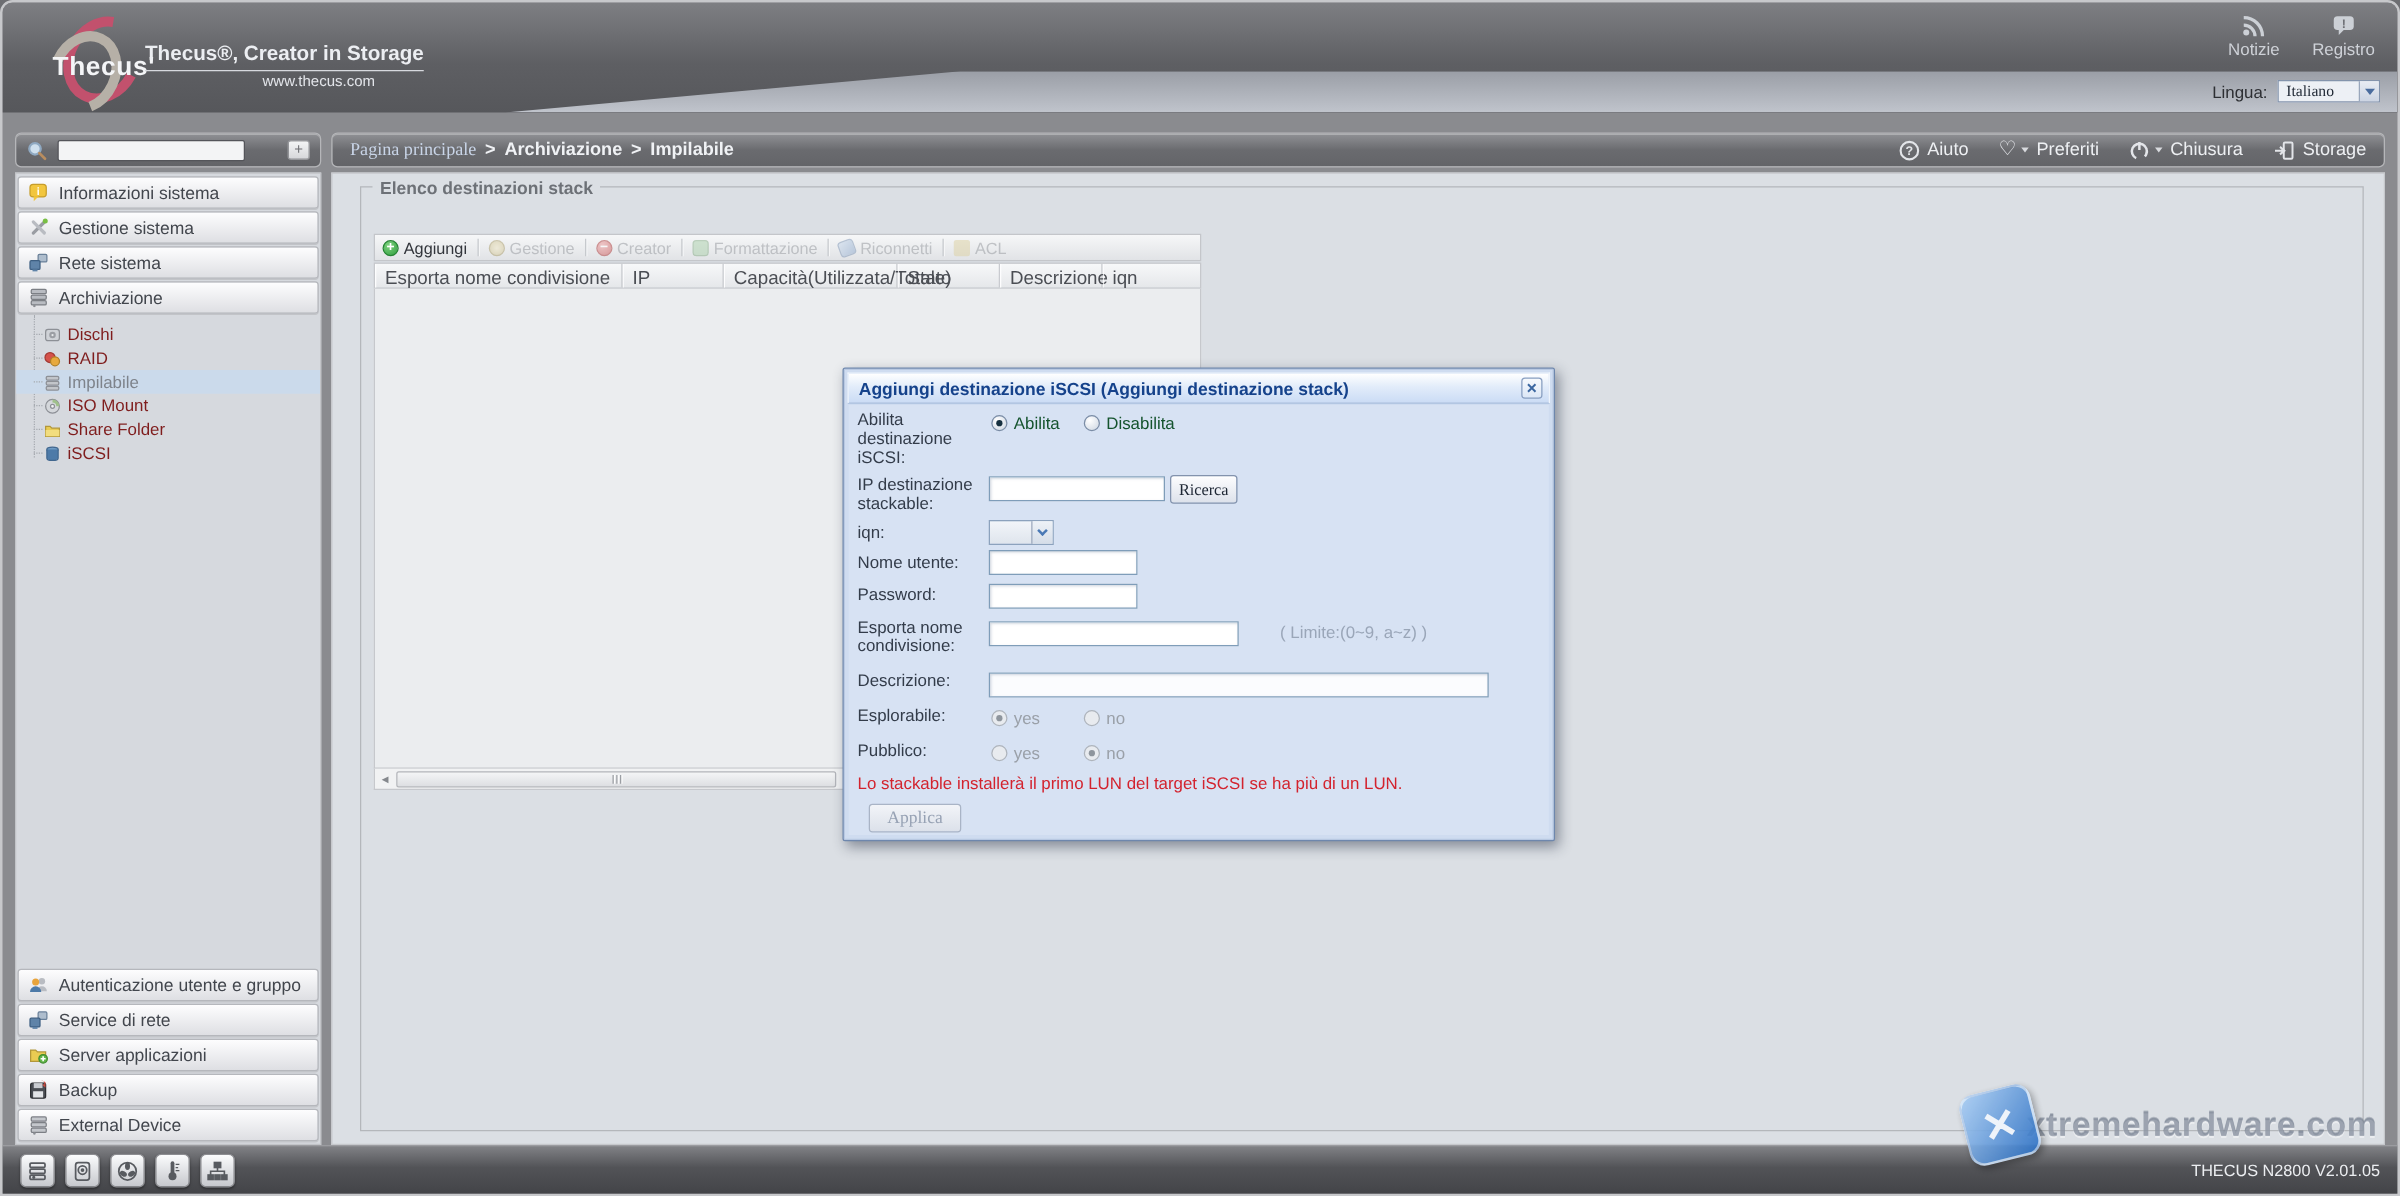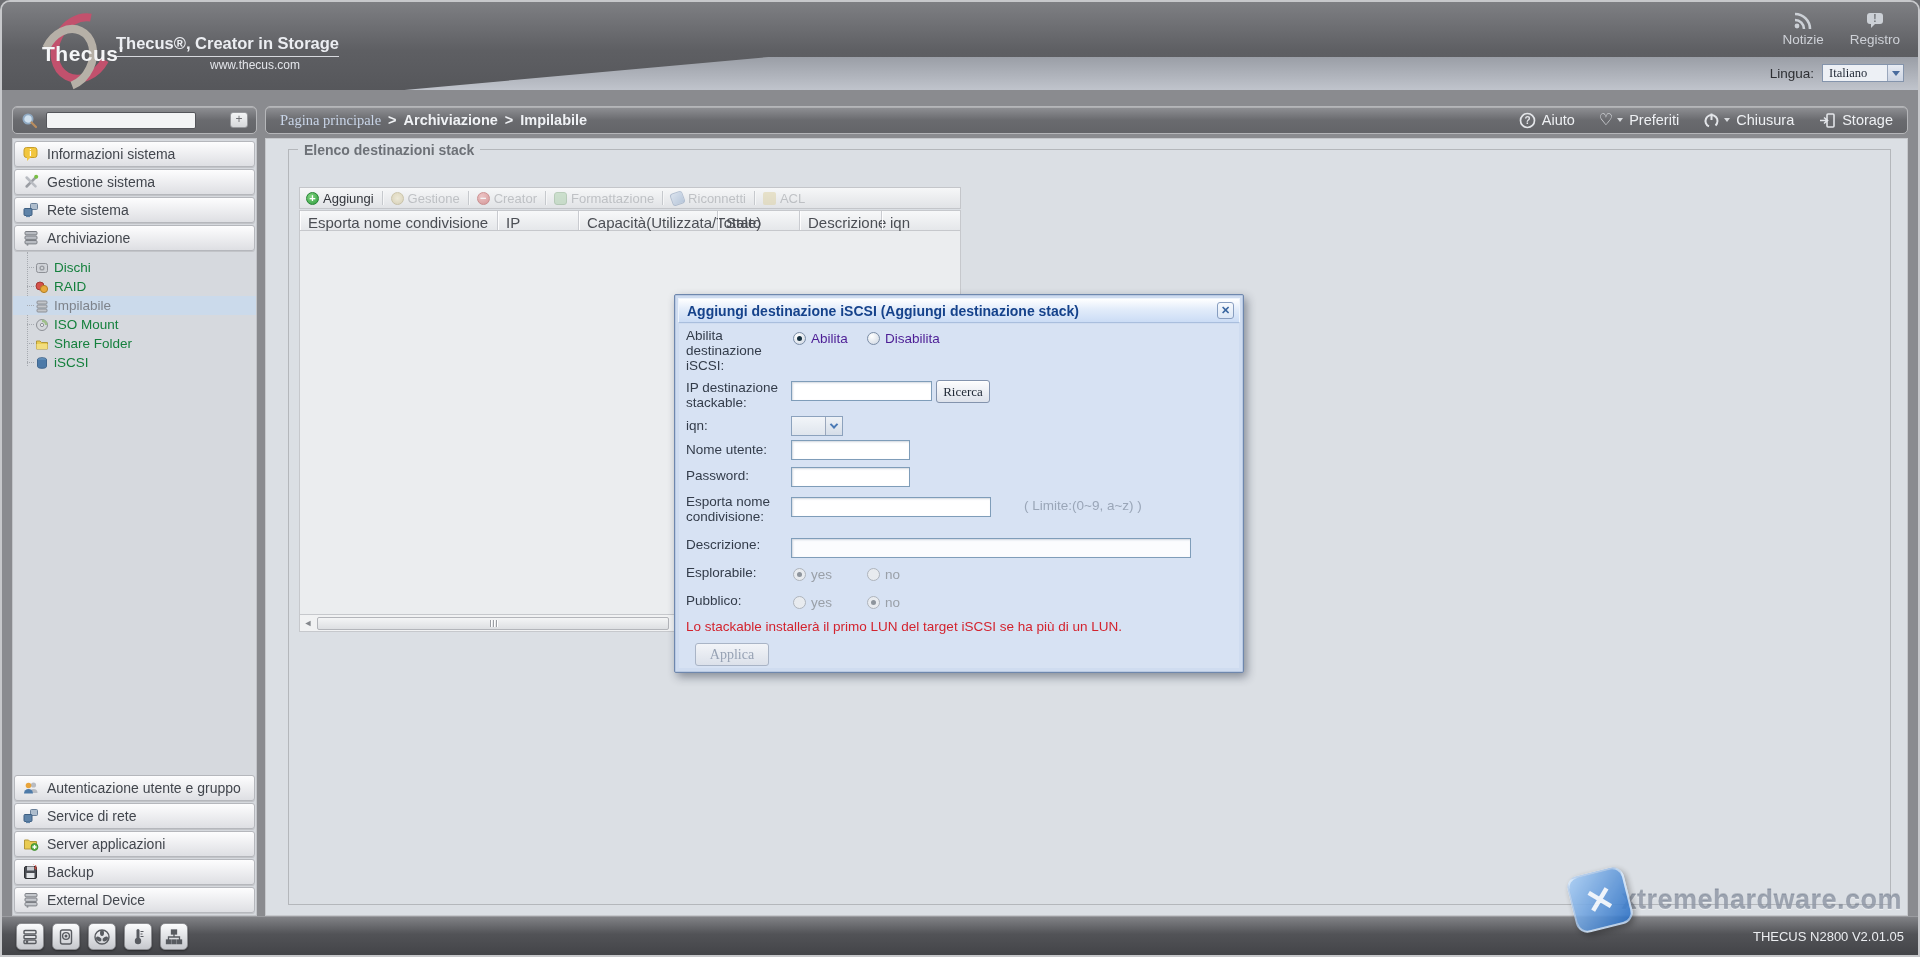--- a/index.html
+++ b/index.html
@@ -56,7 +56,7 @@
   .tree { position:relative; padding:6px 0 4px 0; }
   .tree::before { content:""; position:absolute; left:14px; top:0; bottom:10px; border-left:1px dotted #a6aab0; }
   .ti { position:relative; height:19px; display:flex; align-items:center; gap:5px; padding-left:22px;
-        color:#15803d; font-size:13.5px; cursor:pointer; }
+        color:#7f1d1d; font-size:13.5px; cursor:pointer; }
   .ti::before { content:""; position:absolute; left:14px; width:7px; border-top:1px dotted #a6aab0; }
   .ti.selected { background:#cbdaeb; color:#7e838b; }
   .side-bottom { position:absolute; left:0; right:0; bottom:1px; }

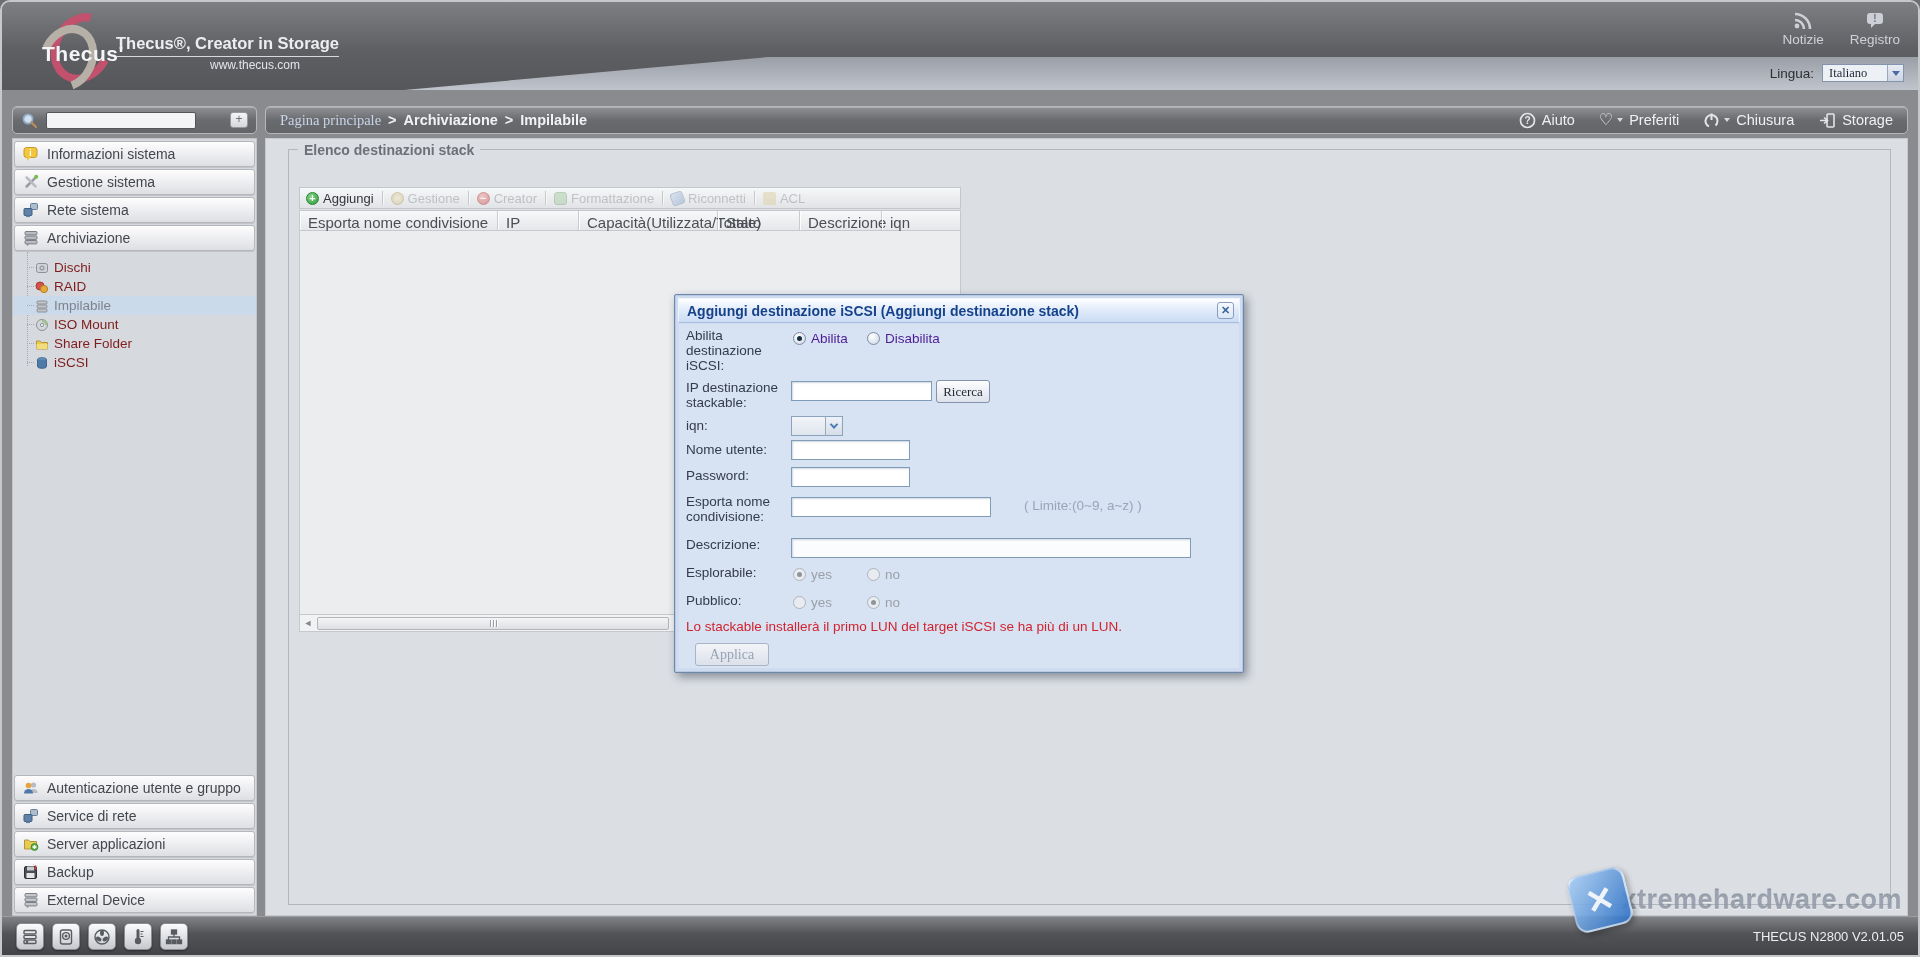--- a/index.html
+++ b/index.html
@@ -112,7 +112,7 @@
   .radio.on::after { content:""; position:absolute; left:3px; top:3px; width:5px; height:5px; border-radius:50%; background:#16303f; }
   .radio.dis { border-color:#aeb4bc; background:#e8ebef; }
   .radio.dis.on::after { background:#8e959d; }
-  .ropt { position:absolute; font-size:13.5px; color:#4c1d95; }
+  .ropt { position:absolute; font-size:13.5px; color:#14532d; }
   .ropt.dis { color:#9aa0a8; }
   .ricerca { position:absolute; left:257px; top:56px; width:54px; height:23px; border:1px solid #8393ad; border-radius:3px;
              background:linear-gradient(#fdfdfe,#dde2eb); font:13px "Liberation Serif", serif; color:#1d2633;

